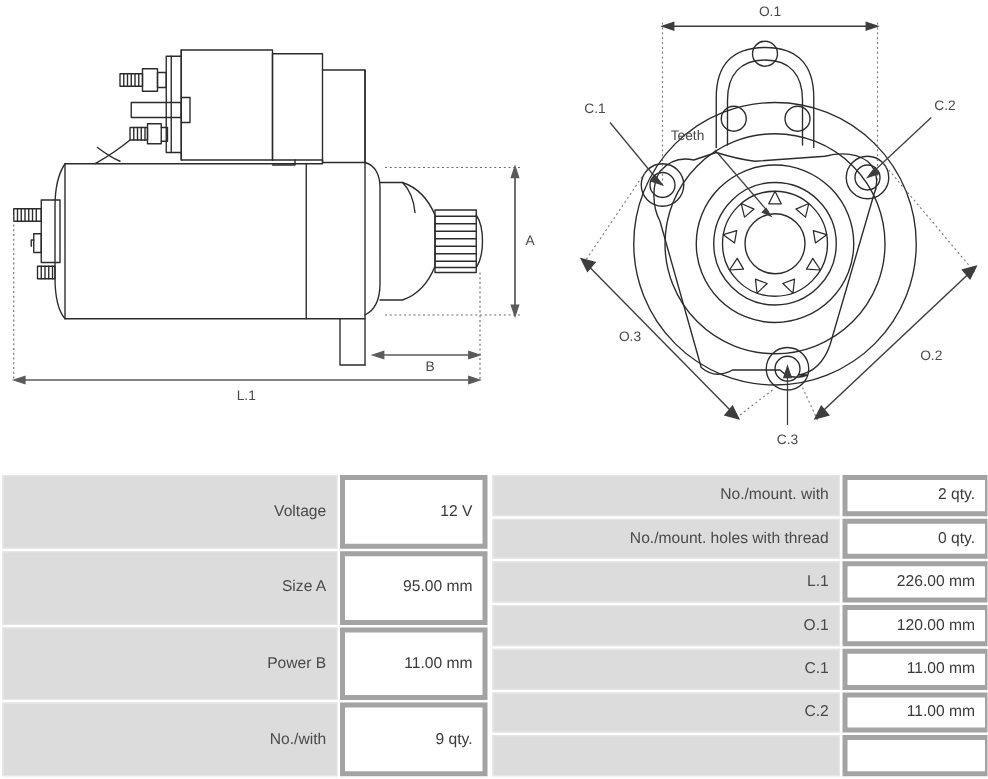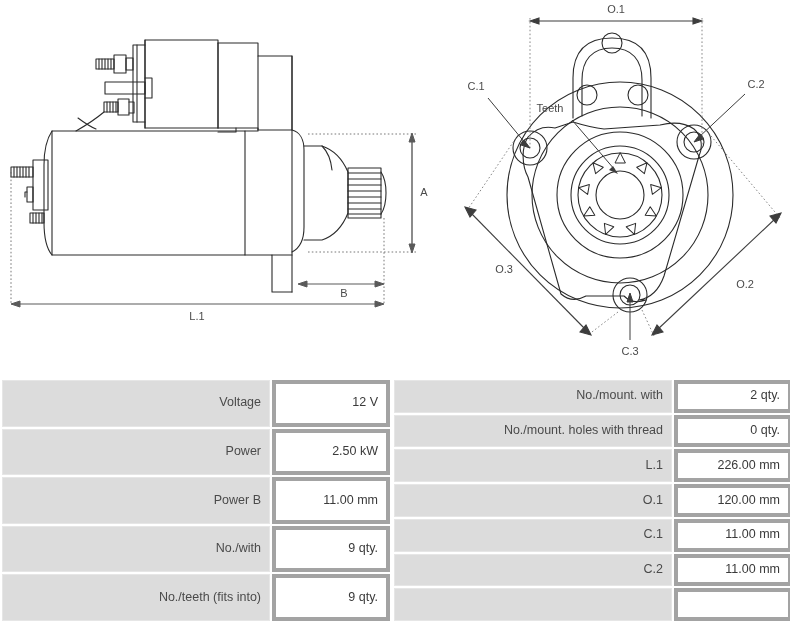--- a/index.html
+++ b/index.html
@@ -320,10 +320,6 @@
           <td class="val">12 V</td>
         </tr>
         <tr>
-          <td class="lbl">Power</td>
-          <td class="val">2.50 kW</td>
-        </tr>
-        <tr>
           <td class="lbl">Power B</td>
           <td class="val">11.00 mm</td>
         </tr>

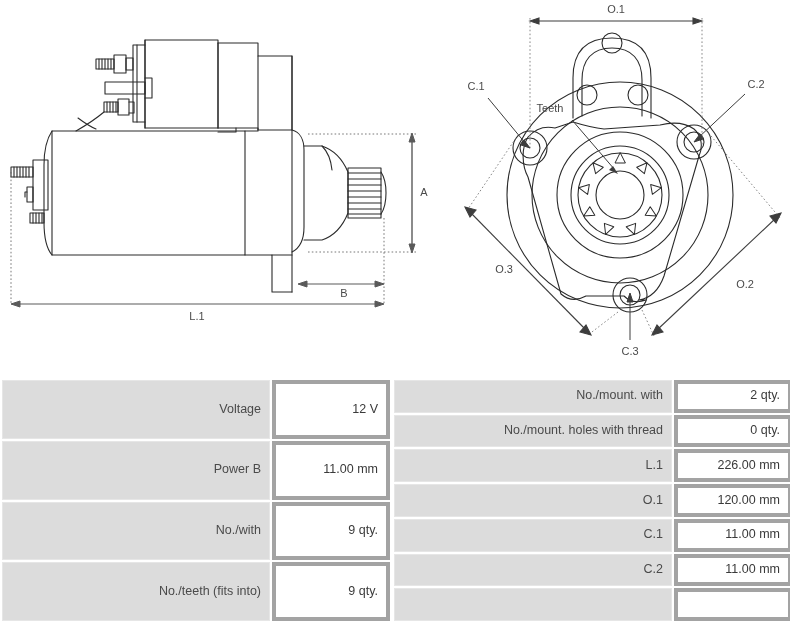--- a/index.html
+++ b/index.html
@@ -320,6 +320,10 @@
           <td class="val">12 V</td>
         </tr>
         <tr>
+          <td class="lbl">Size A</td>
+          <td class="val">95.00 mm</td>
+        </tr>
+        <tr>
           <td class="lbl">Power B</td>
           <td class="val">11.00 mm</td>
         </tr>

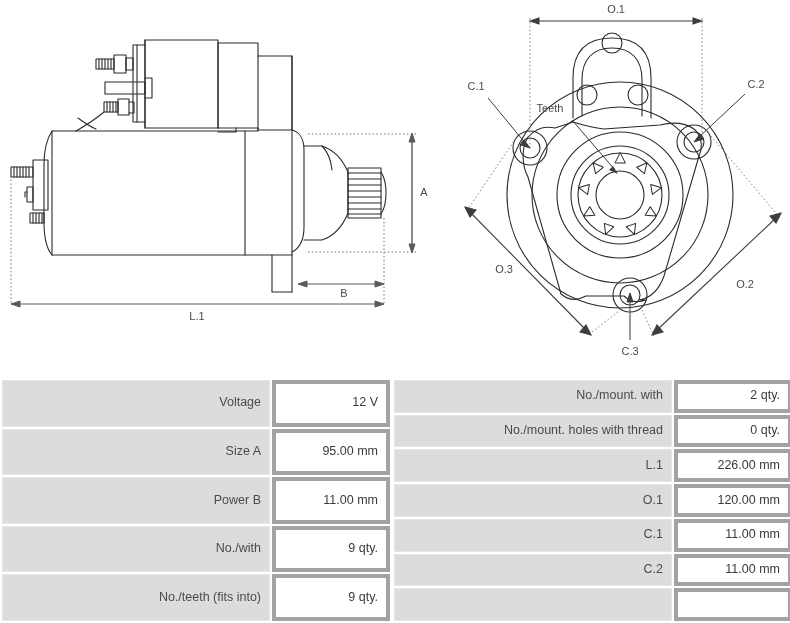--- a/index.html
+++ b/index.html
@@ -331,10 +331,6 @@
           <td class="lbl">No./with</td>
           <td class="val">9 qty.</td>
         </tr>
-        <tr>
-          <td class="lbl">No./teeth (fits into)</td>
-          <td class="val">9 qty.</td>
-        </tr>
       </tbody>
     </table>
 

